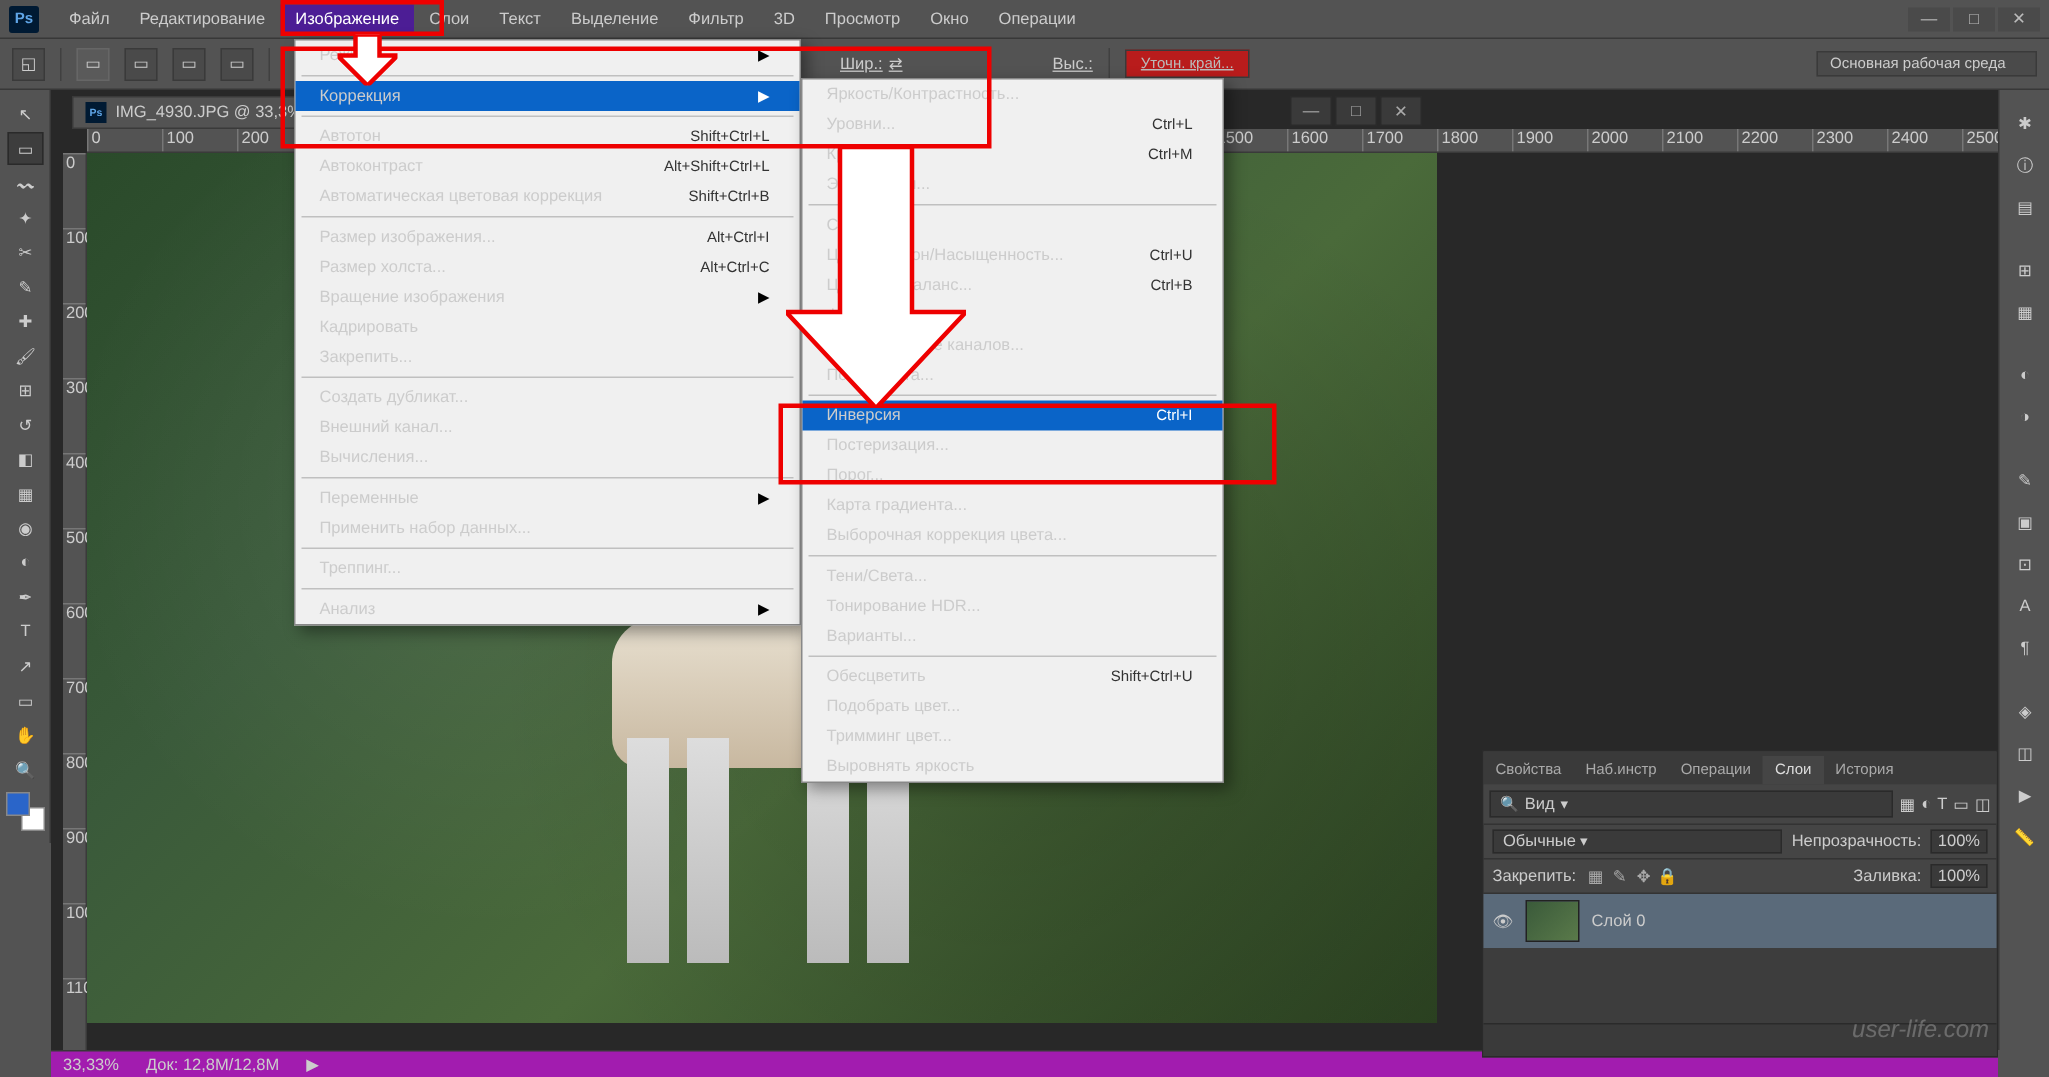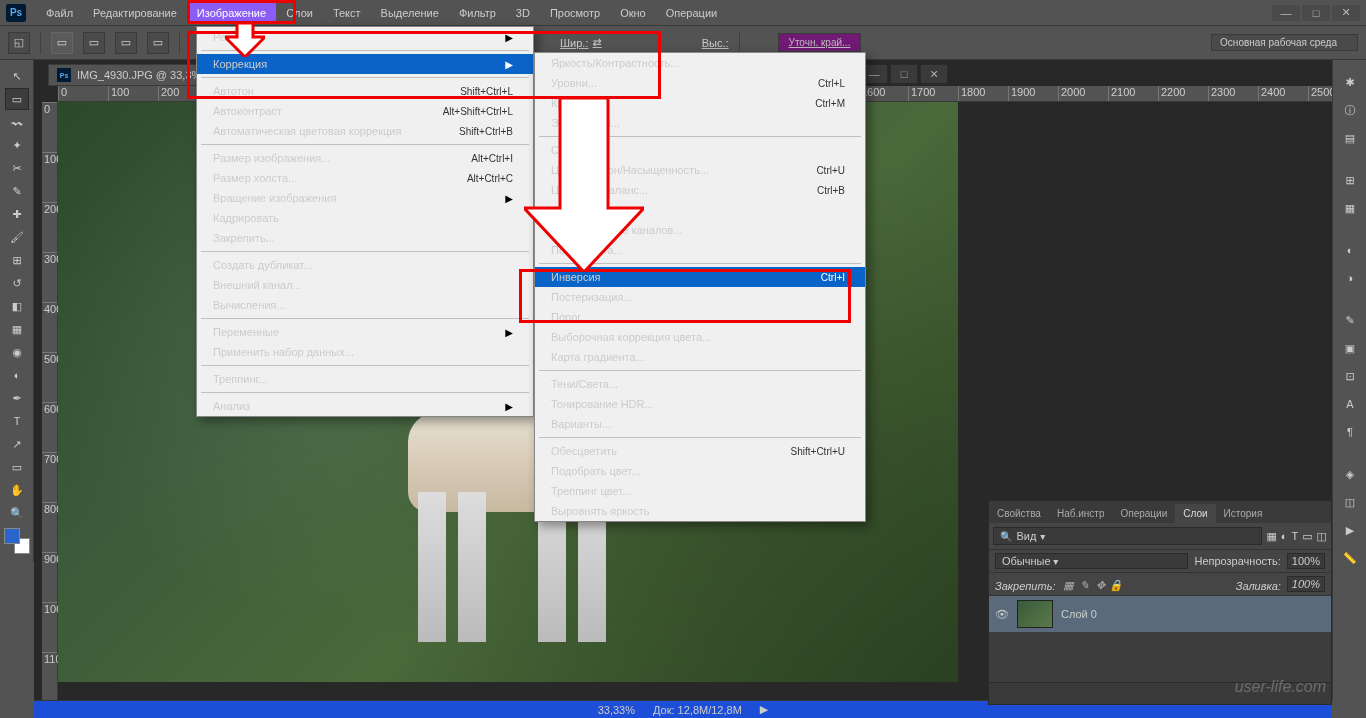--- a/index.html
+++ b/index.html
@@ -7,7 +7,7 @@
 .menubar { height: 26px; background: #535353; display: flex; align-items: center; padding: 0 6px; border-bottom: 1px solid #383838; }
 .ps-logo { width: 20px; height: 18px; background: #001a33; color: #5fa6e8; font-weight: bold; font-size: 10px; display: flex; align-items: center; justify-content: center; border-radius: 2px; margin-right: 10px; }
 .menu-item { padding: 4px 10px; cursor: default; }
-.menu-item.active { background: #8b5cf6; color: #fff; text-align: center; }
+.menu-item.active { background: #4c1d95; color: #fff; text-align: center; }
 .win-controls { margin-left: auto; display: flex; gap: 2px; }
 .win-btn { width: 28px; height: 16px; background: #4a4a4a; display: flex; align-items: center; justify-content: center; color: #bbb; }
 .toolbar { height: 34px; background: #535353; border-bottom: 1px solid #383838; display: flex; align-items: center; padding: 0 8px; gap: 10px; }

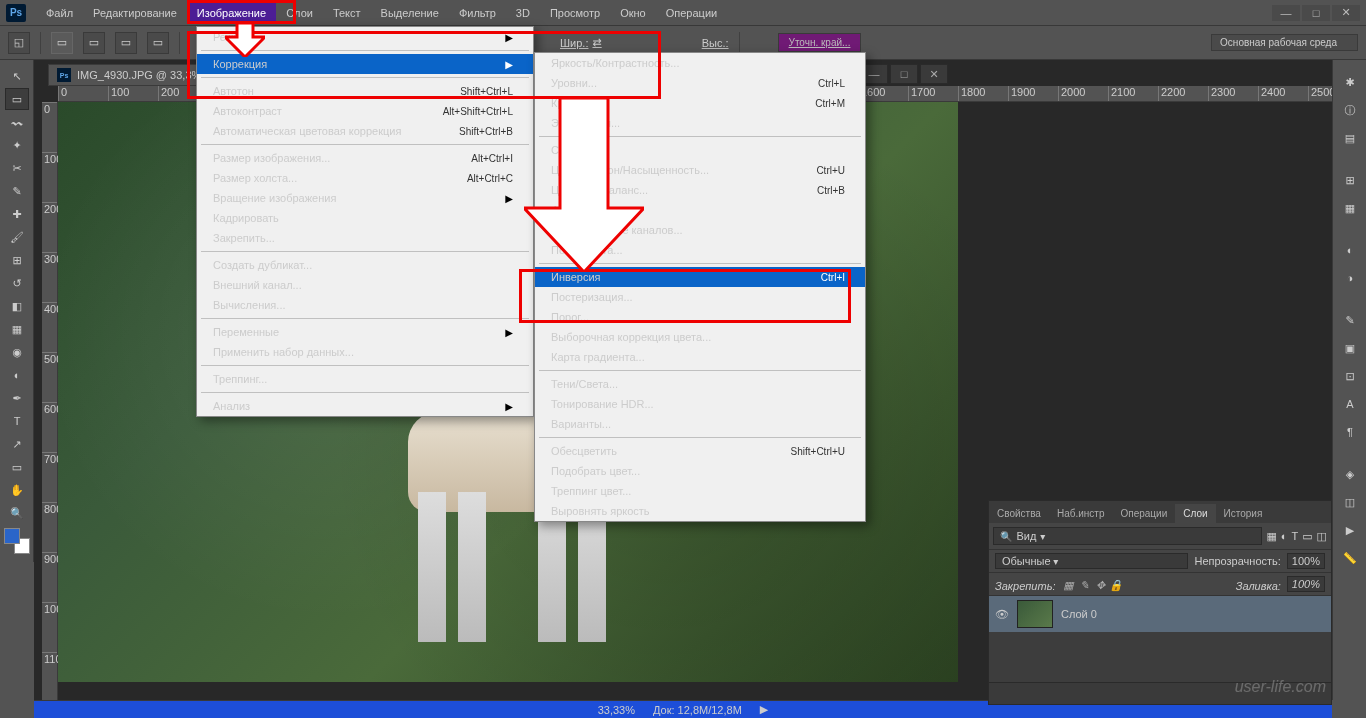--- a/index.html
+++ b/index.html
@@ -117,7 +117,7 @@
       <span>Выс.:</span>
     </div>
   <div class="sep"></div>
-  <div class="tool-opt" style="padding:3px 10px;background:#701a75;border:1px solid #3a3a3a;margin-left:28px;">Уточн. край...</div>
+  <div class="tool-opt" style="padding:3px 10px;background:#b91c1c;border:1px solid #3a3a3a;">Уточн. край...</div>
   <div class="workspace-sel">Основная рабочая среда</div>
 </div>
 

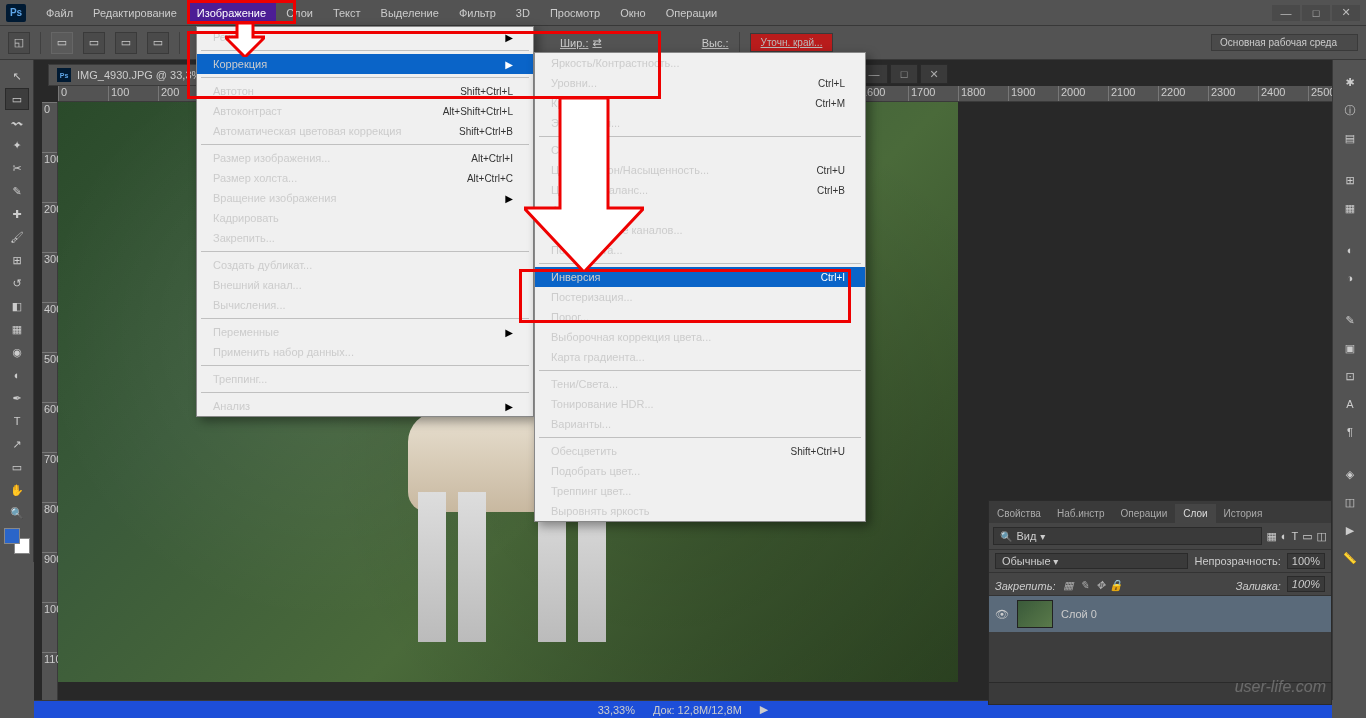--- a/index.html
+++ b/index.html
@@ -54,7 +54,7 @@
 .dd-row.sel .sub { color: #fff; }
 .dd-sep { height: 1px; background: #c0c0c0; margin: 3px 4px; }
 .dd1 { left: 196px; top: 26px; width: 338px; }
-.dd2 { left: 534px; top: 52px; width: 332px; }
+.dd2 { left: 534px; top: 52px; width: 282px; }
 .red-box { position: absolute; border: 3px solid #e00; pointer-events: none; }
 .arrow { position: absolute; pointer-events: none; }
 .arrow svg { display: block; }

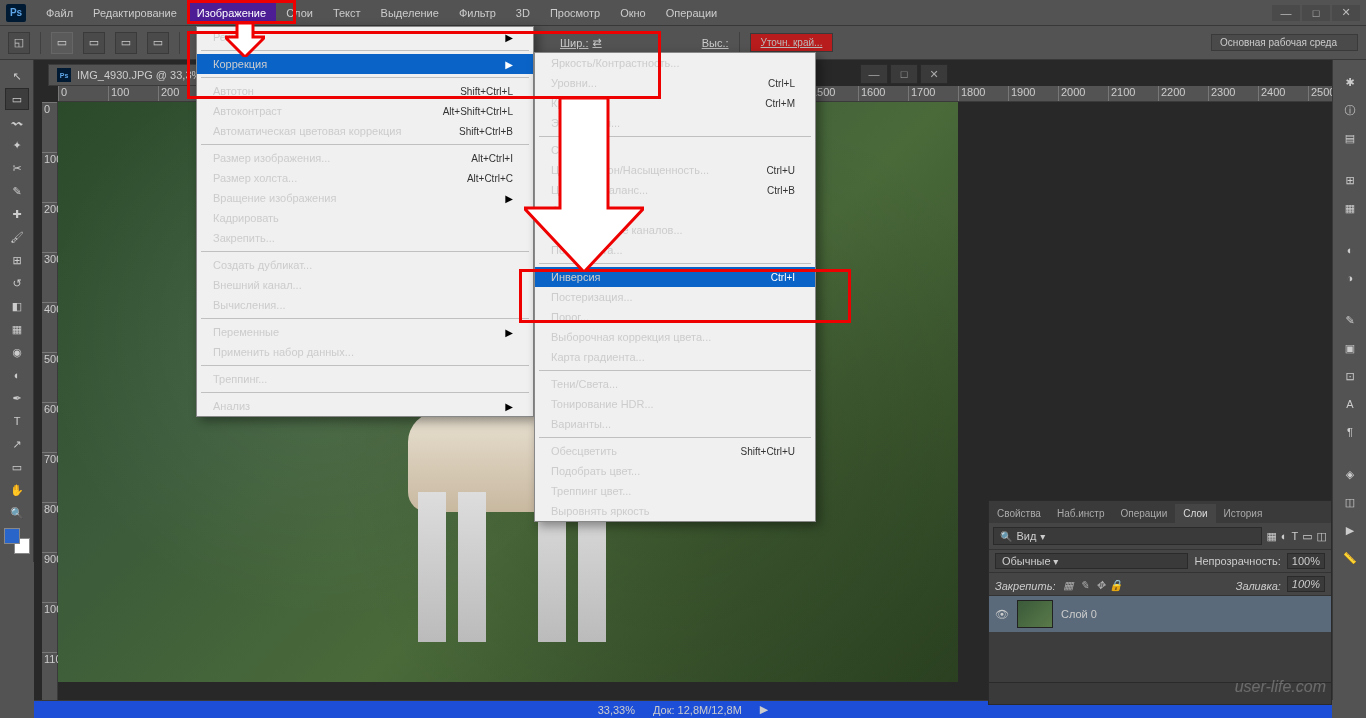--- a/index.html
+++ b/index.html
@@ -361,10 +361,10 @@
       <span>Порог...</span>
     </div>
   <div class="dd-row">
+      <span>Карта градиента...</span>
+    </div>
+  <div class="dd-row">
       <span>Выборочная коррекция цвета...</span>
-    </div>
-  <div class="dd-row">
-      <span>Карта градиента...</span>
     </div>
   <div class="dd-sep"></div>
   <div class="dd-row">

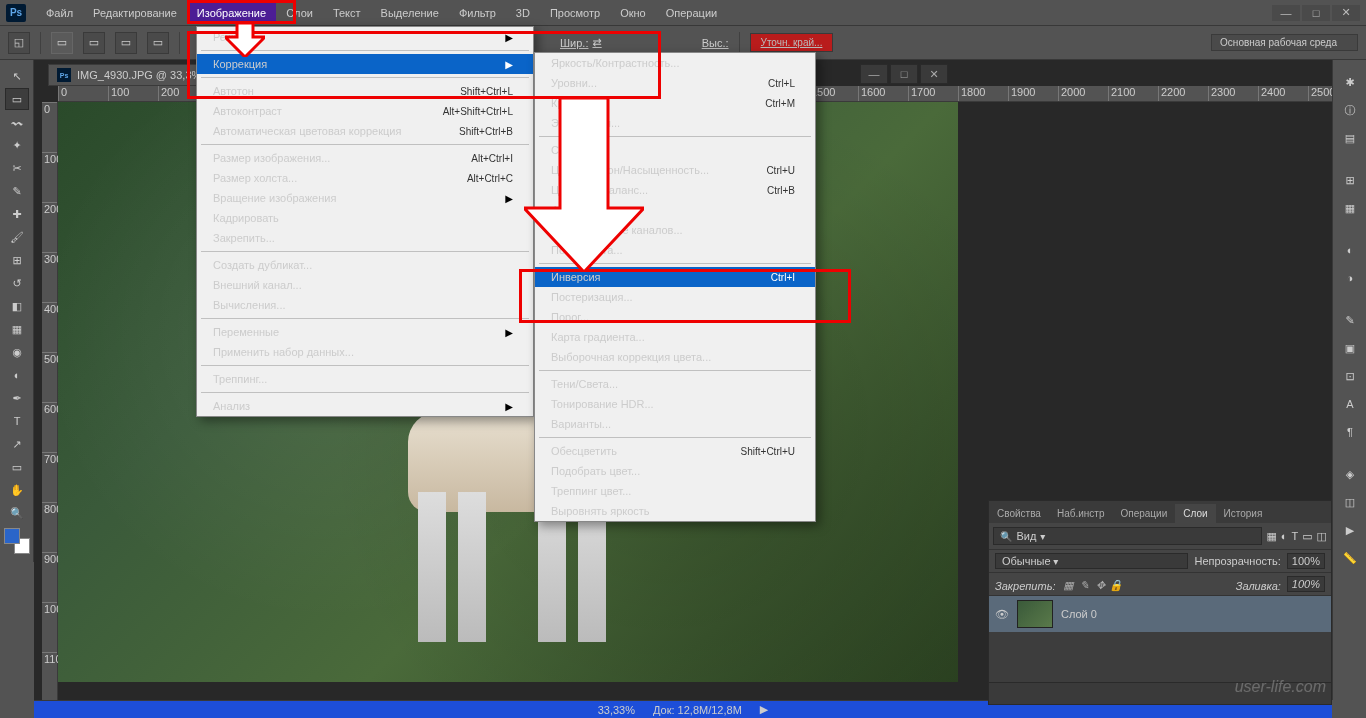--- a/index.html
+++ b/index.html
@@ -385,7 +385,7 @@
       <span>Подобрать цвет...</span>
     </div>
   <div class="dd-row">
-      <span>Треппинг цвет...</span>
+      <span>Тримминг цвет...</span>
     </div>
   <div class="dd-row">
       <span>Выровнять яркость</span>

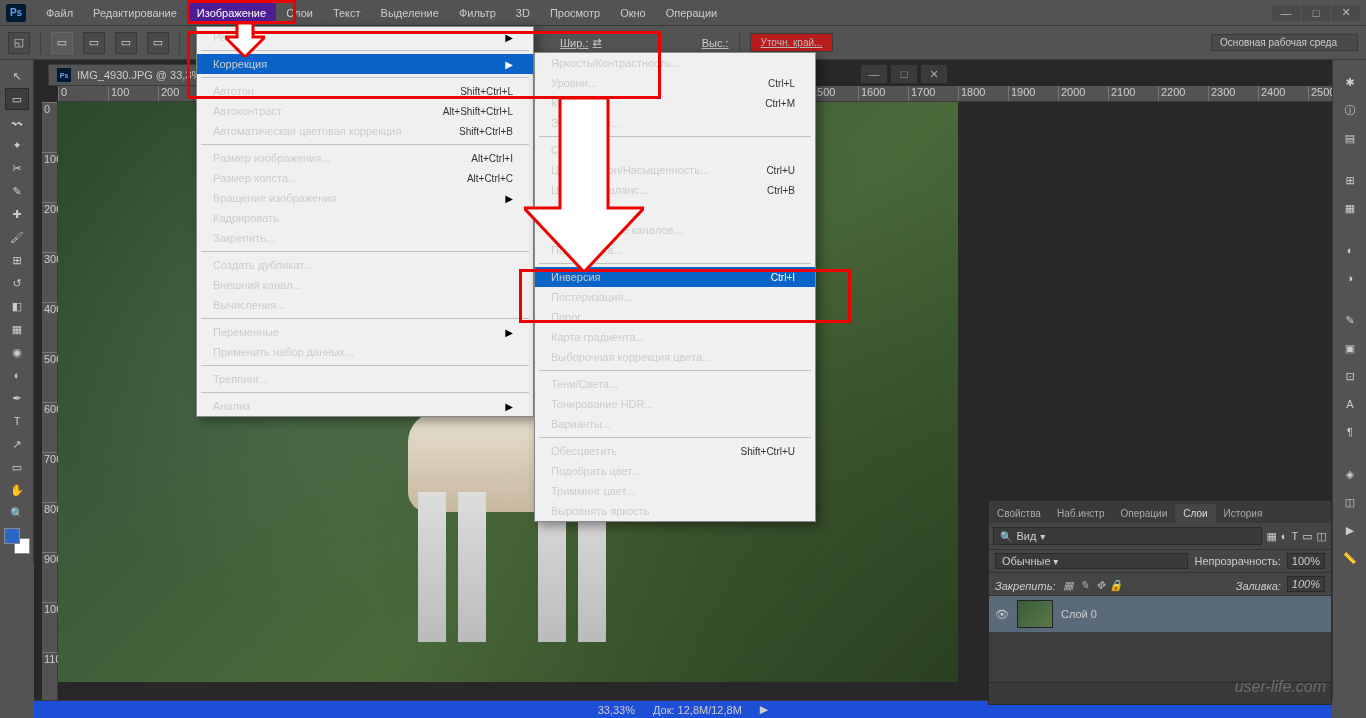--- a/index.html
+++ b/index.html
@@ -67,7 +67,7 @@
 .blend-row { display: flex; align-items: center; padding: 3px 6px; gap: 6px; font-size: 10px; border-bottom: 1px solid #333; }
 .blend-sel { background: #3a3a3a; border: 1px solid #2a2a2a; padding: 1px 6px; font-size: 10px; flex: 1; }
 .pct { background: #3a3a3a; padding: 1px 4px; border: 1px solid #2a2a2a; }
-.lock-row { display: flex; align-items: flex-end; padding: 3px 6px; gap: 6px; font-size: 10px; border-bottom: 1px solid #333; font-style: italic; }
+.lock-row { display: flex; align-items: center; padding: 3px 6px; gap: 6px; font-size: 10px; border-bottom: 1px solid #333; }
 .lock-icons { display: flex; gap: 2px; }
 .lock-icons span { width: 14px; height: 14px; display: flex; align-items: center; justify-content: center; color: #aaa; }
 .layer-row { display: flex; align-items: center; padding: 4px 6px; gap: 8px; background: #5a6a7a; }

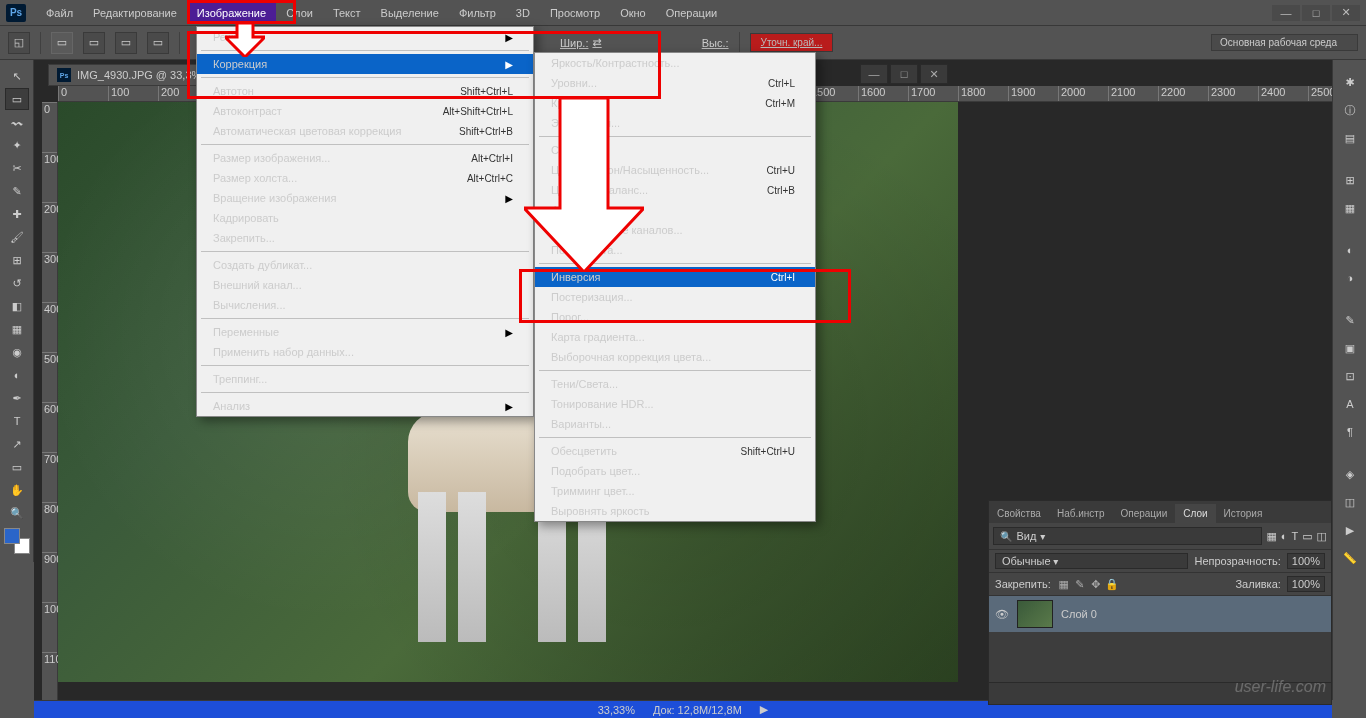--- a/index.html
+++ b/index.html
@@ -43,7 +43,7 @@
 .canvas .anim .l3 { left: 130px; }
 .canvas .anim .l4 { left: 170px; }
 .canvas .anim .body { position: absolute; bottom: 130px; left: 0; width: 200px; height: 100px; background: linear-gradient(#e8e0d0,#c8b8a0); border-radius: 30px 40px 20px 20px; }
-.status { position: absolute; left: 34px; right: 34px; bottom: 0; height: 18px; background: #1d4ed8; border-top: 1px solid #383838; display: flex; align-items: center; padding: 0 8px; gap: 18px; font-size: 10px; color: #aaa; justify-content: center; }
+.status { position: absolute; left: 34px; right: 34px; bottom: 0; height: 18px; background: #a21caf; border-top: 1px solid #383838; display: flex; align-items: center; padding: 0 8px; gap: 18px; font-size: 10px; color: #aaa; }
 .dropdown { position: absolute; background: #f0f0f0; border: 1px solid #888; box-shadow: 4px 4px 10px rgba(0,0,0,0.4); }
 .dd-row { padding: 4px 20px 4px 16px; color: #000; font-size: 11px; display: flex; align-items: center; cursor: default; white-space: nowrap; }
 .dd-row.sel { background: #0a64c8; color: #fff; }

